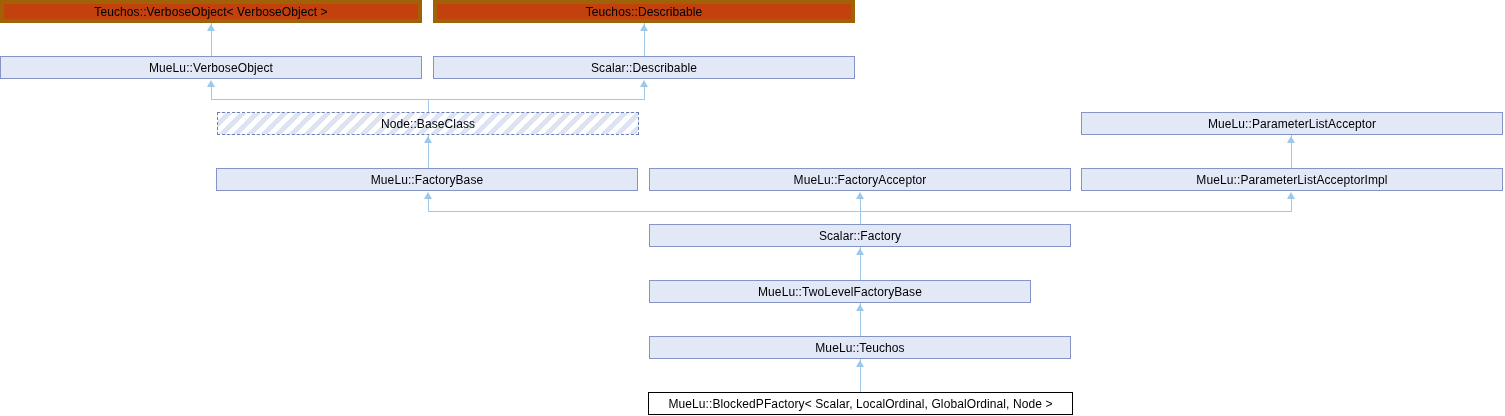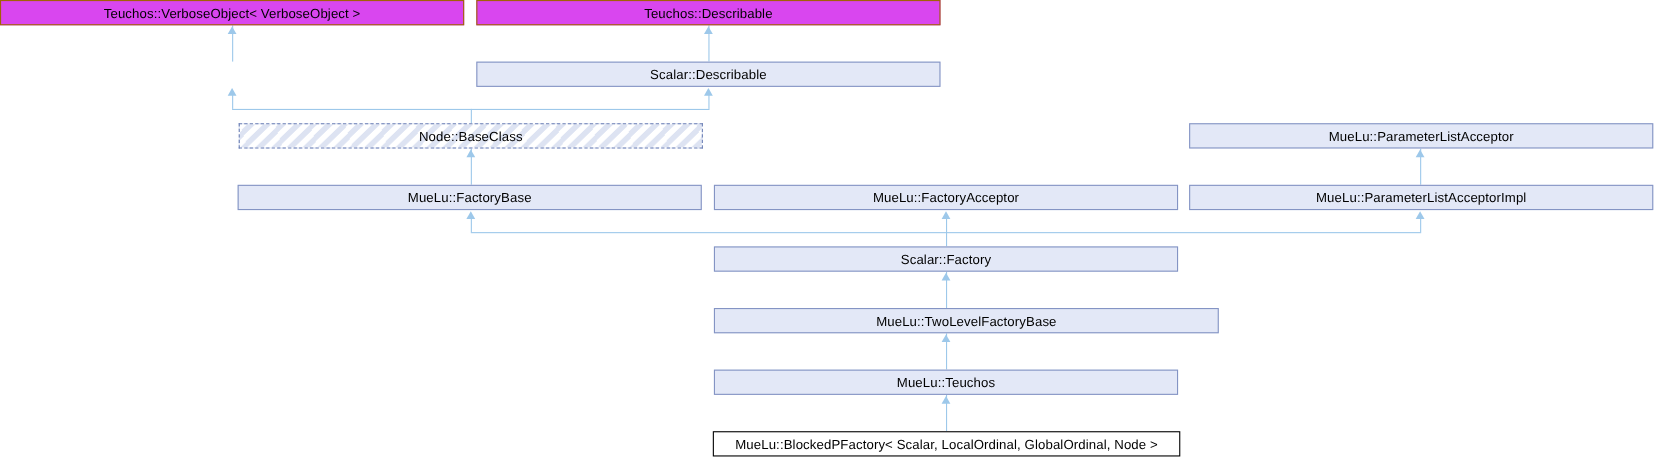--- a/index.html
+++ b/index.html
@@ -32,8 +32,8 @@
     overflow: hidden;
   }
   .node.base {           
-    background: #d946ef;
-    border: 1px solid #a16207;
+    background: #c2410c;
+    border: 4px solid #a16207;
   }
   .node.normal {         
     background: #e3e8f7;

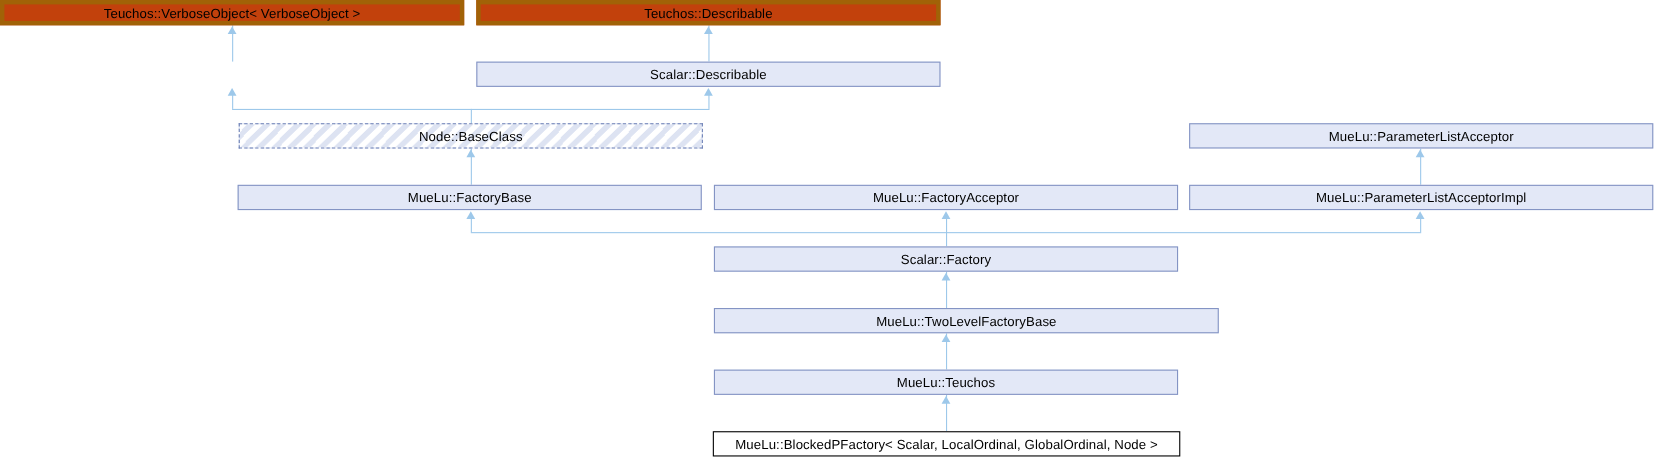--- a/index.html
+++ b/index.html
@@ -125,6 +125,9 @@
     <span class="label">Teuchos::Describable</span>
   </div>
 
+  <div class="node normal" style="left:0px; top:56px; width:422px; height:23px;">
+    <span class="label">MueLu::VerboseObject</span>
+  </div>
 
   <div class="node normal" style="left:433px; top:56px; width:422px; height:23px;">
     <span class="label">Scalar::Describable</span>

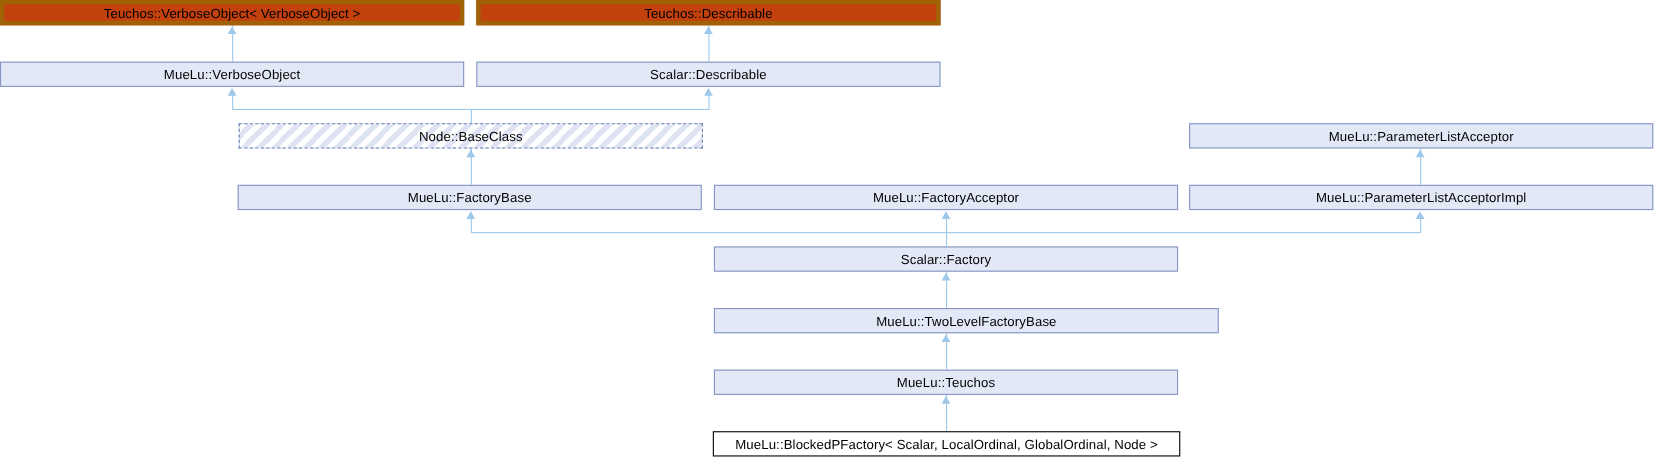--- a/index.html
+++ b/index.html
@@ -157,7 +157,7 @@
     <span class="label">Scalar::Factory</span>
   </div>
 
-  <div class="node normal" style="left:649px; top:280px; width:459px; height:23px;">
+  <div class="node normal" style="left:649px; top:280px; width:382px; height:23px;">
     <span class="label">MueLu::TwoLevelFactoryBase</span>
   </div>
 

